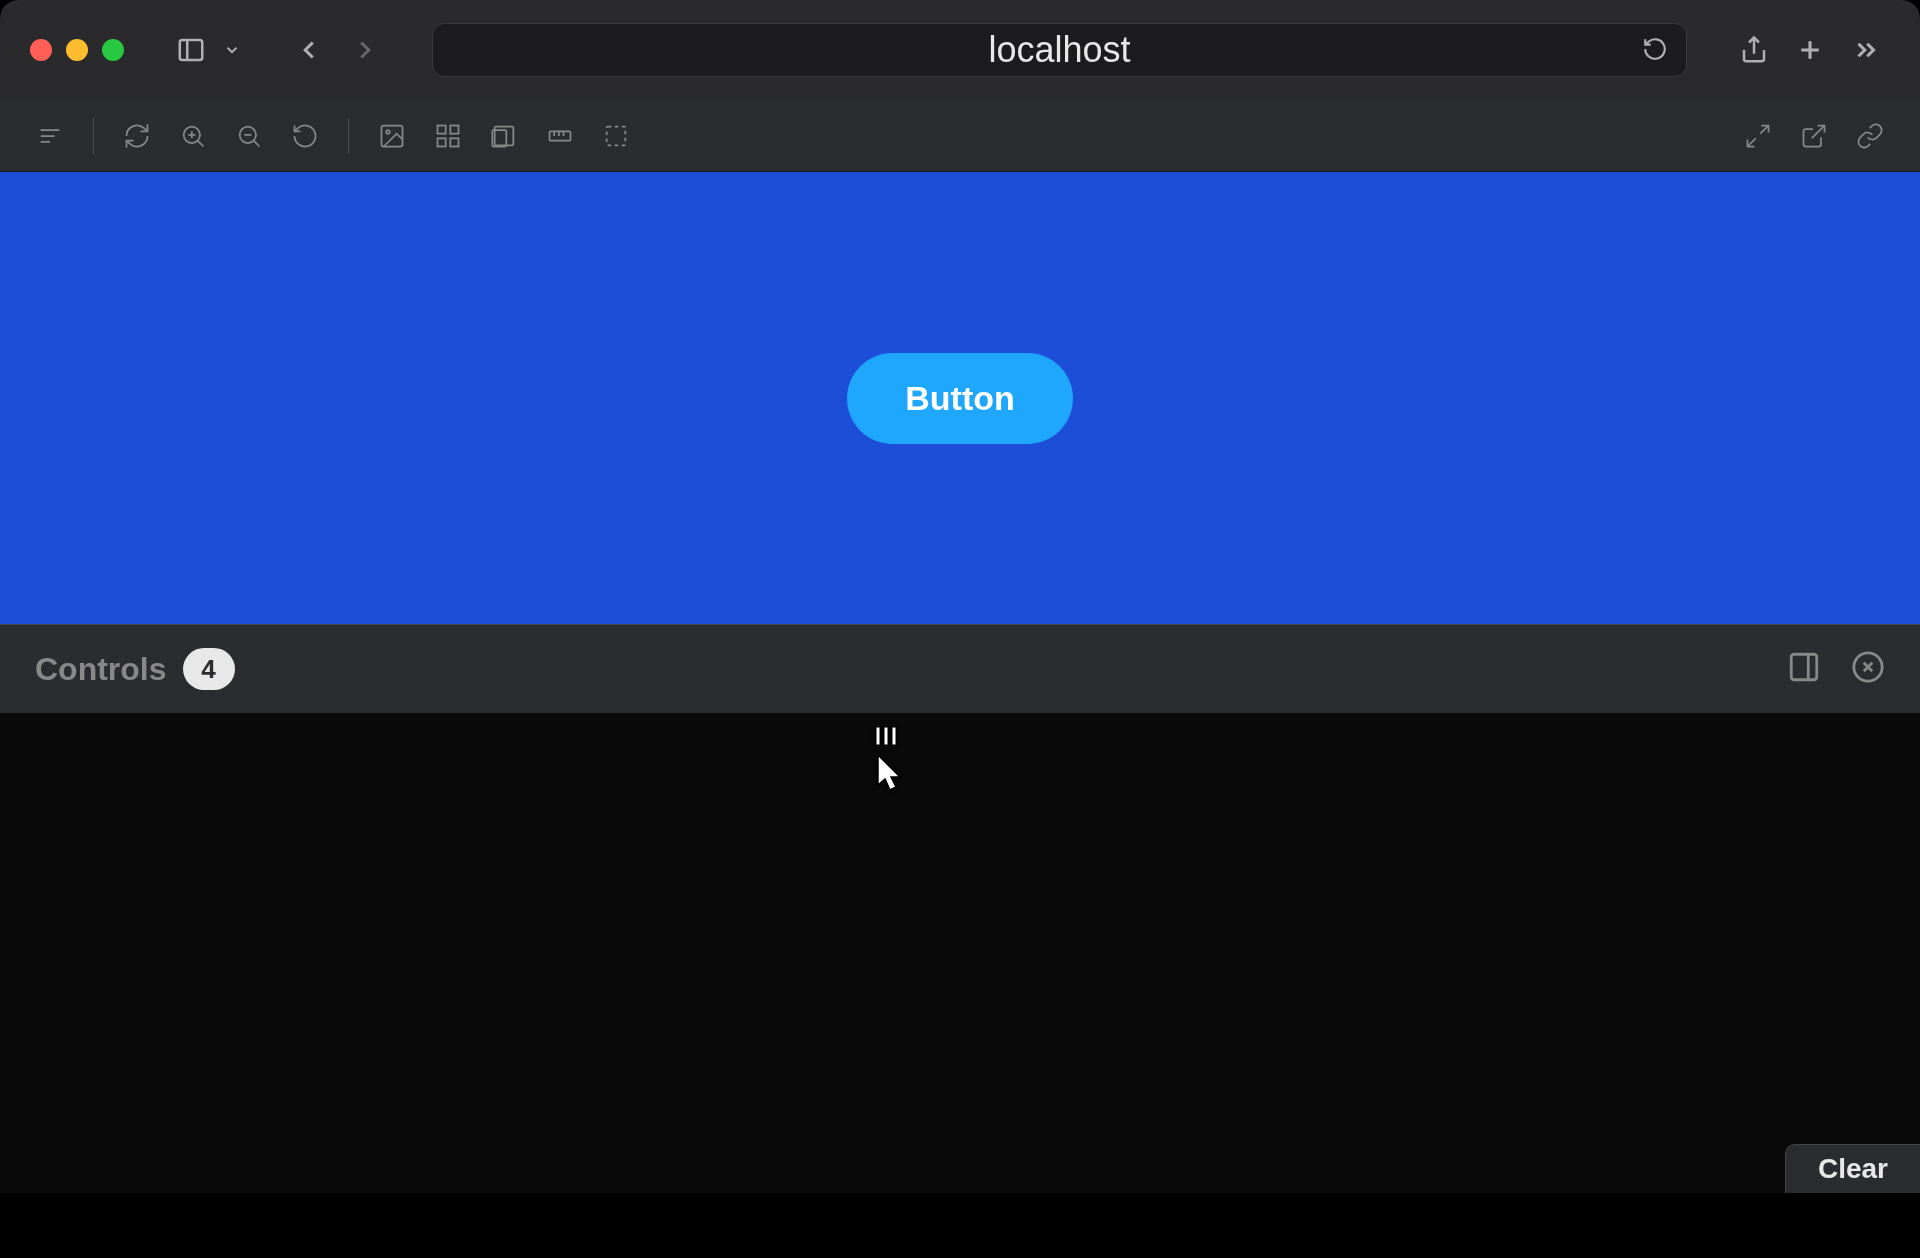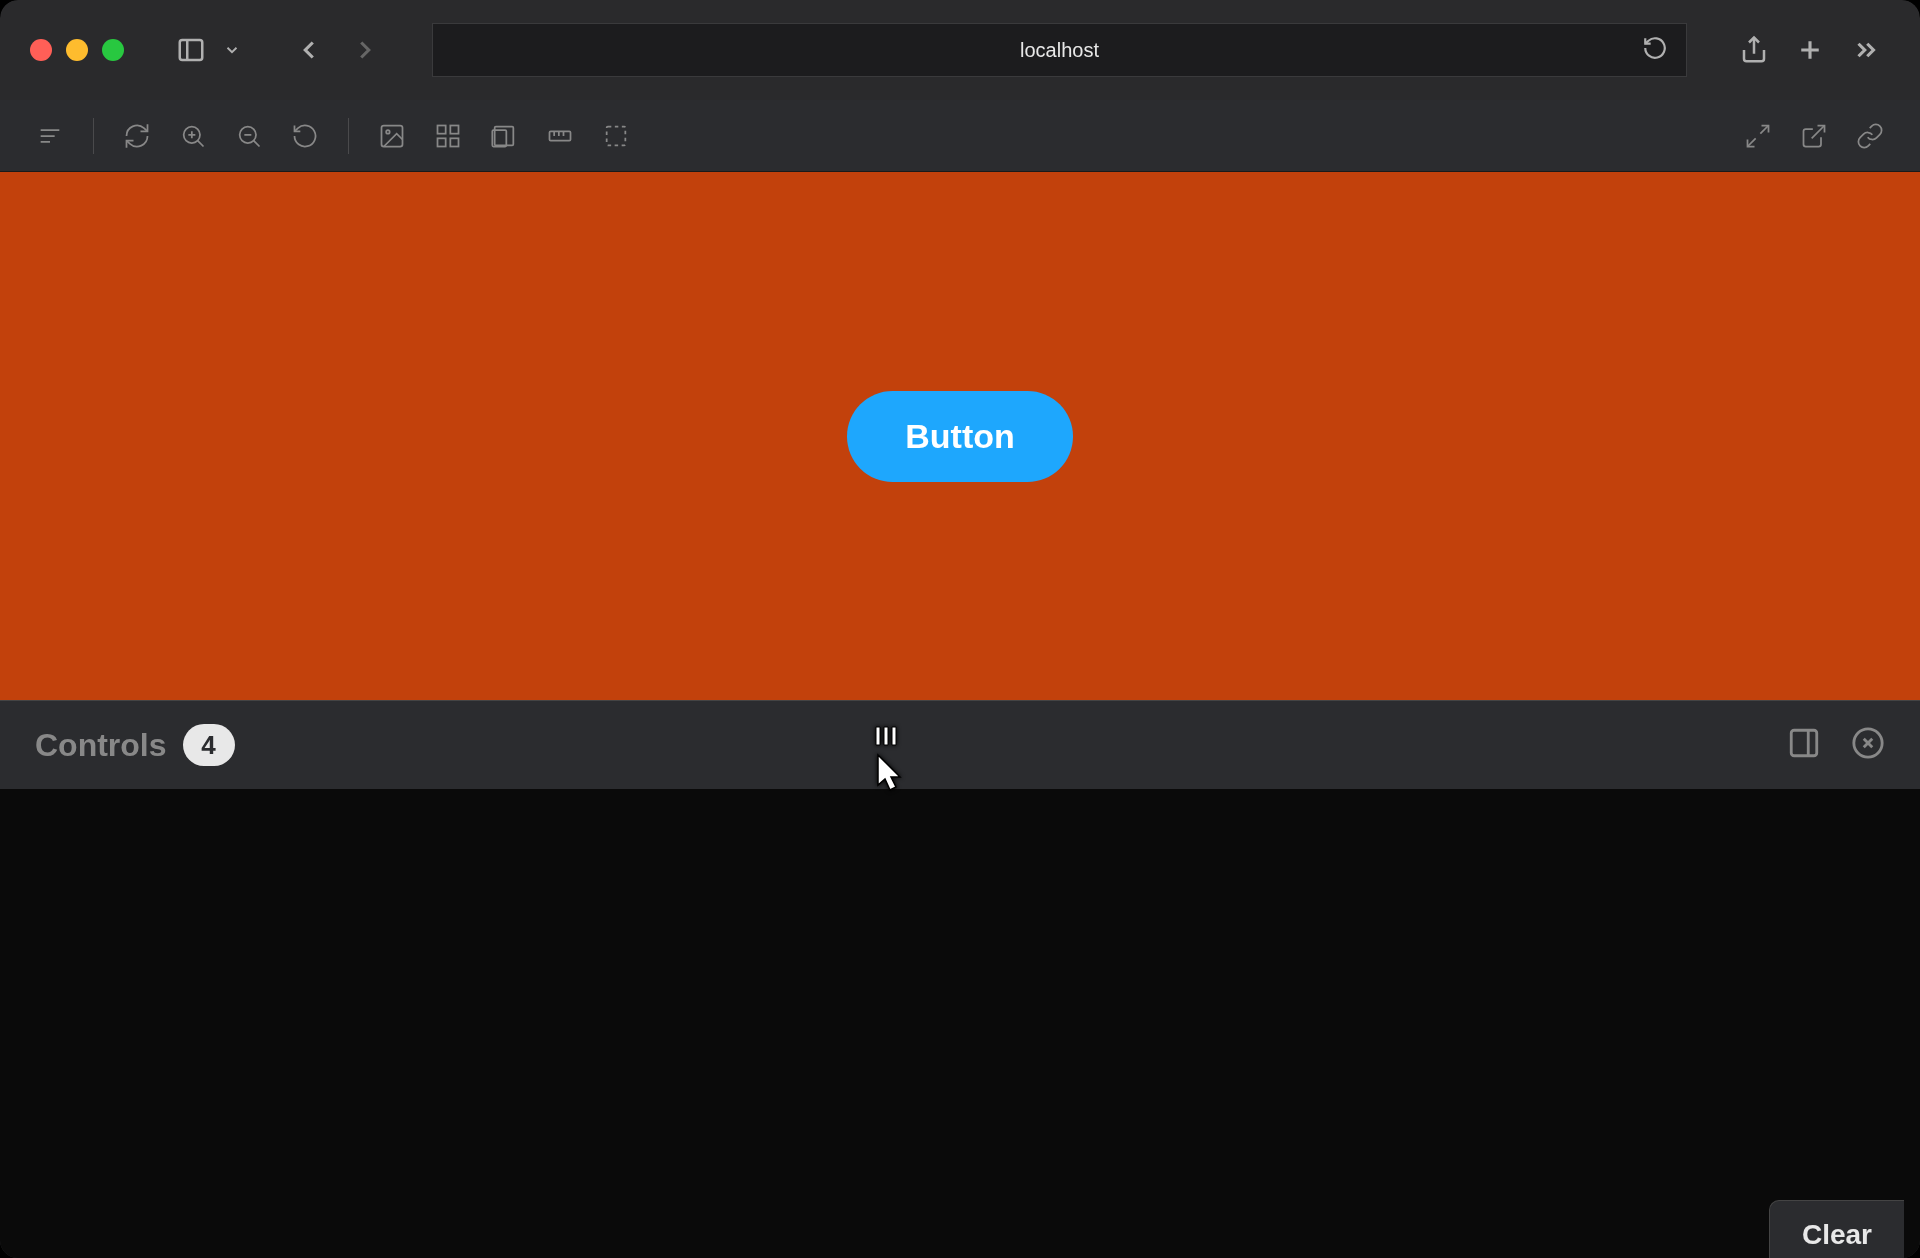--- a/index.html
+++ b/index.html
@@ -59,12 +59,12 @@
       flex: 1;
       height: 54px;
       background: #1c1c1e;
-      border-radius: 0;
+      border-radius: 12px;
       display: flex;
       align-items: center;
       justify-content: center;
       color: #e8e8e8;
-      font-size: 20px;
+      font-size: 36px;
       font-weight: 500;
       position: relative;
       margin: 0 15px;

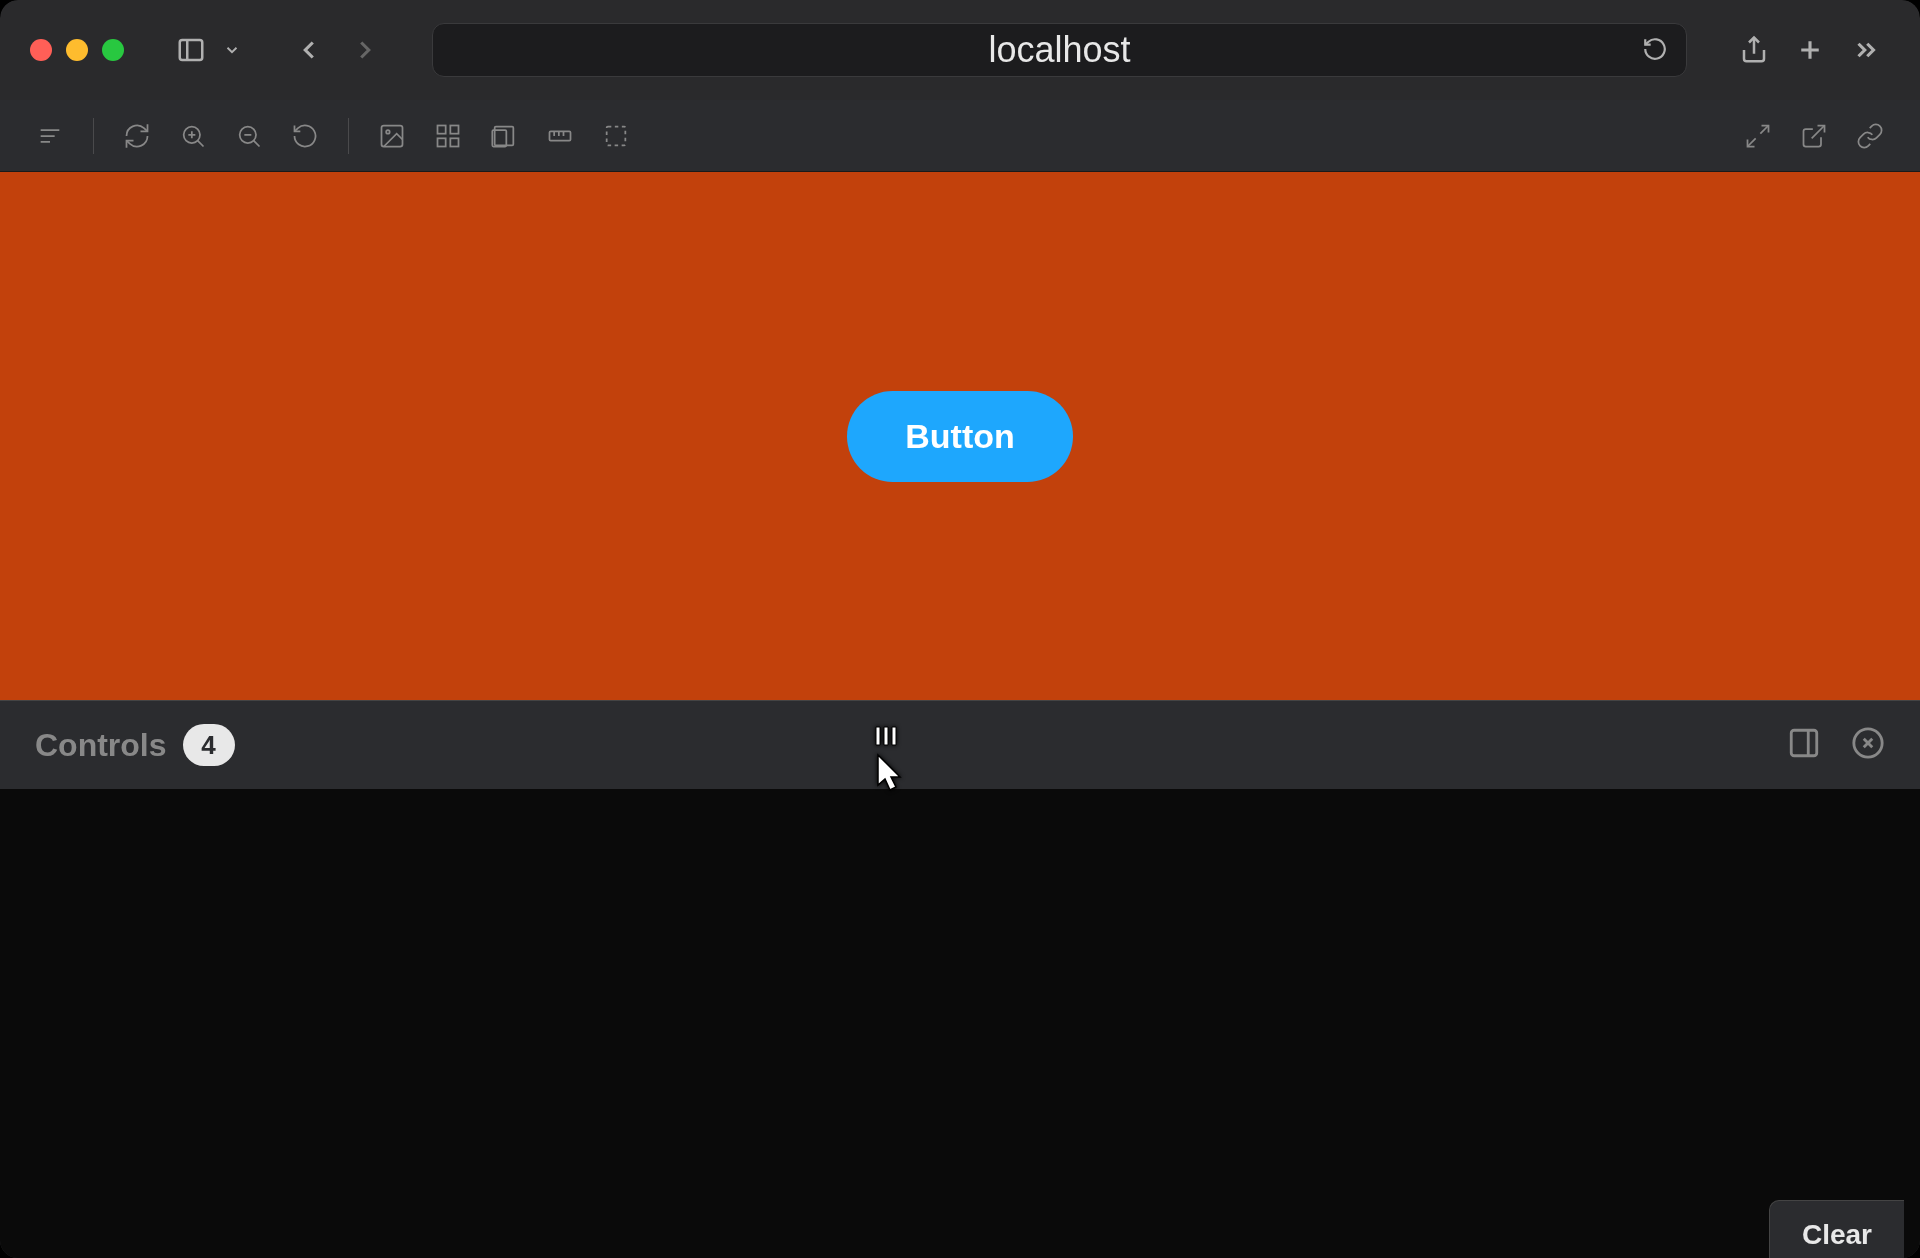--- a/index.html
+++ b/index.html
@@ -107,8 +107,8 @@
 
     
     .preview {
-      height: 528px;
-      background: #c2410c;
+      height: 452px;
+      background: #1d4ed8;
       display: flex;
       align-items: center;
       justify-content: center;

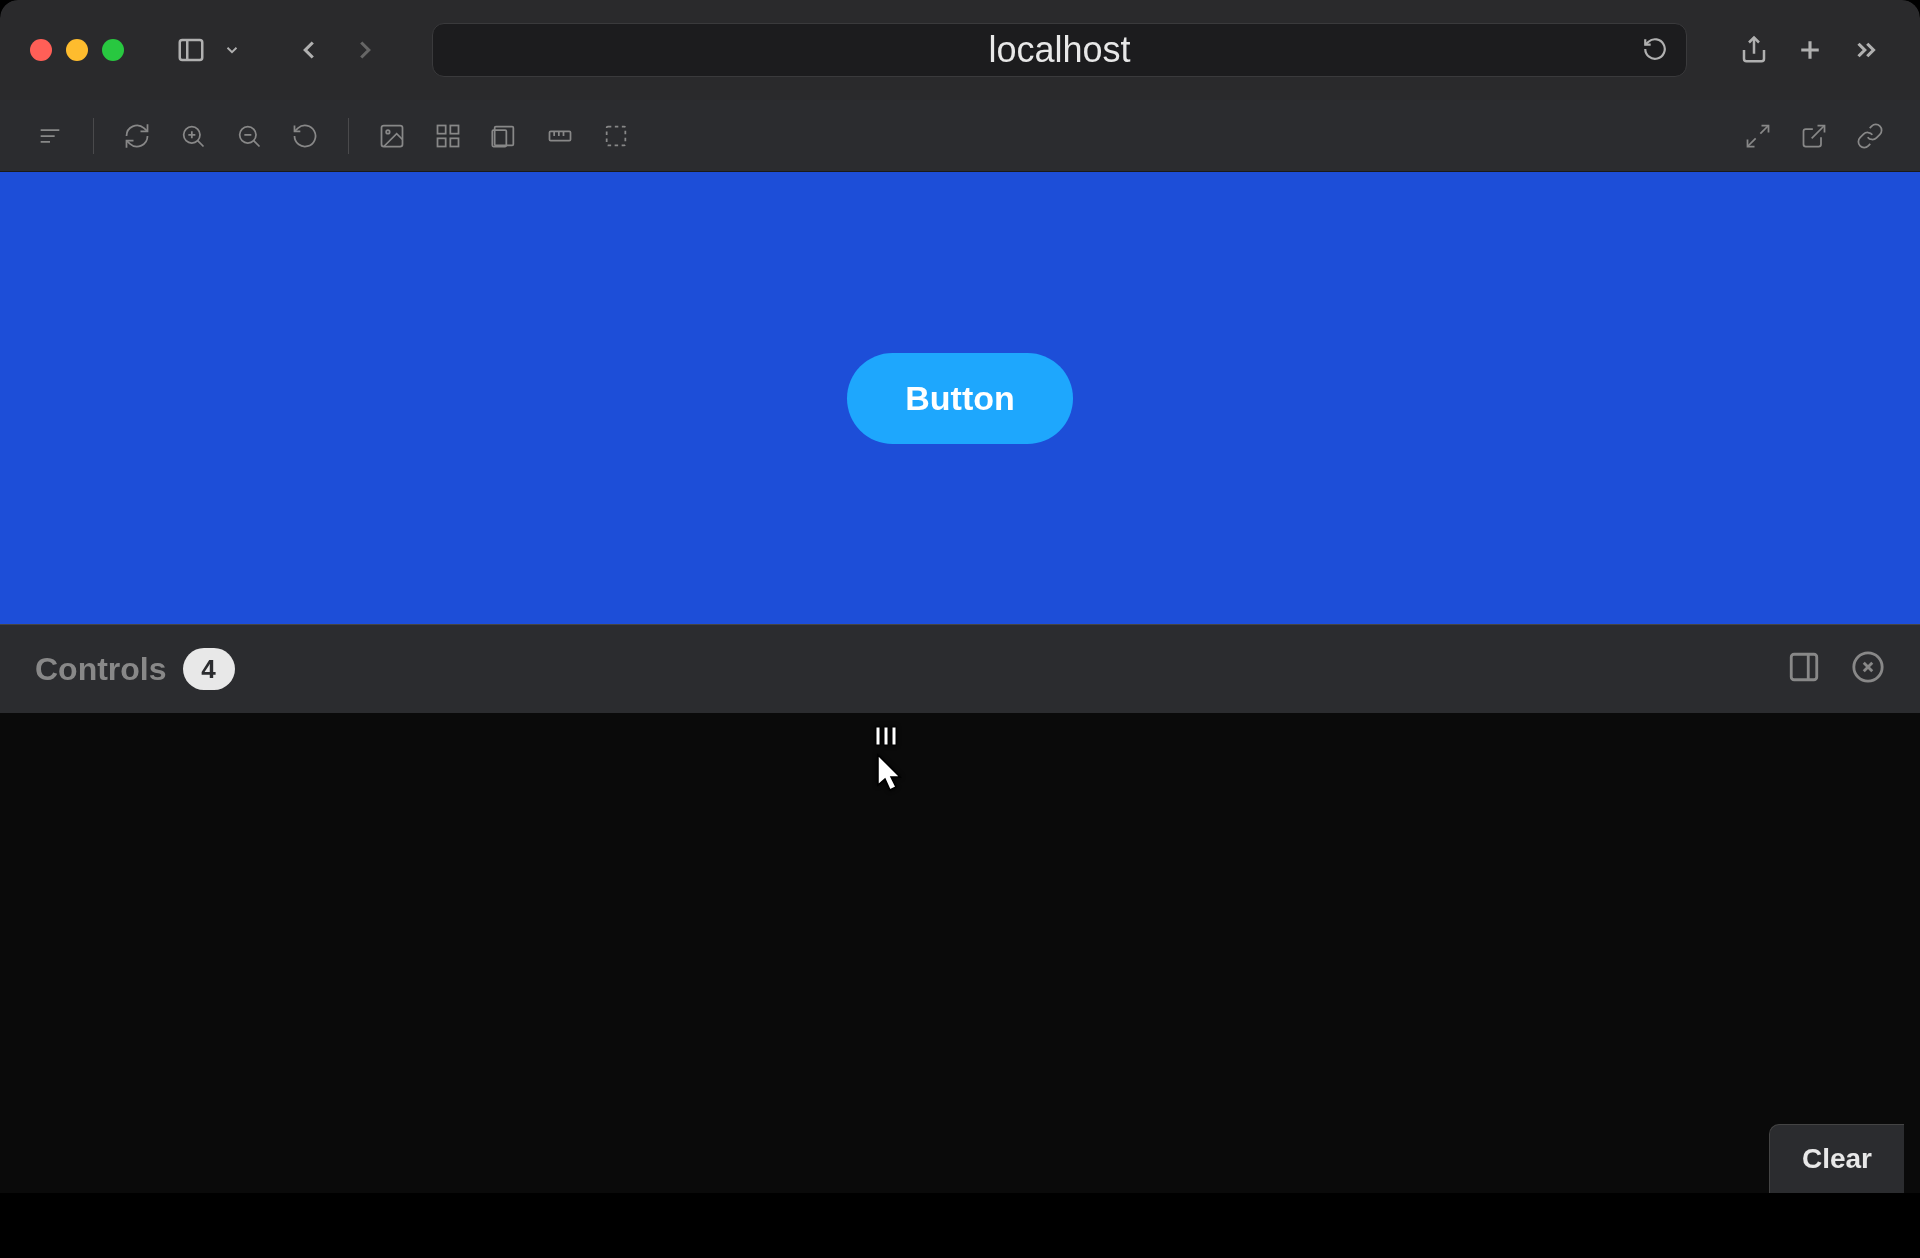--- a/index.html
+++ b/index.html
@@ -201,7 +201,7 @@
     .clear-btn {
       position: absolute;
       bottom: 0;
-      right: 16px;
+      right: 0;
       background: #2b2c2f;
       border: 1px solid #444;
       border-right: none;
@@ -209,7 +209,7 @@
       color: #e8e8e8;
       font-size: 28px;
       font-weight: 600;
-      padding: 18px 32px;
+      padding: 8px 32px;
       border-top-left-radius: 10px;
     }
   </style>

